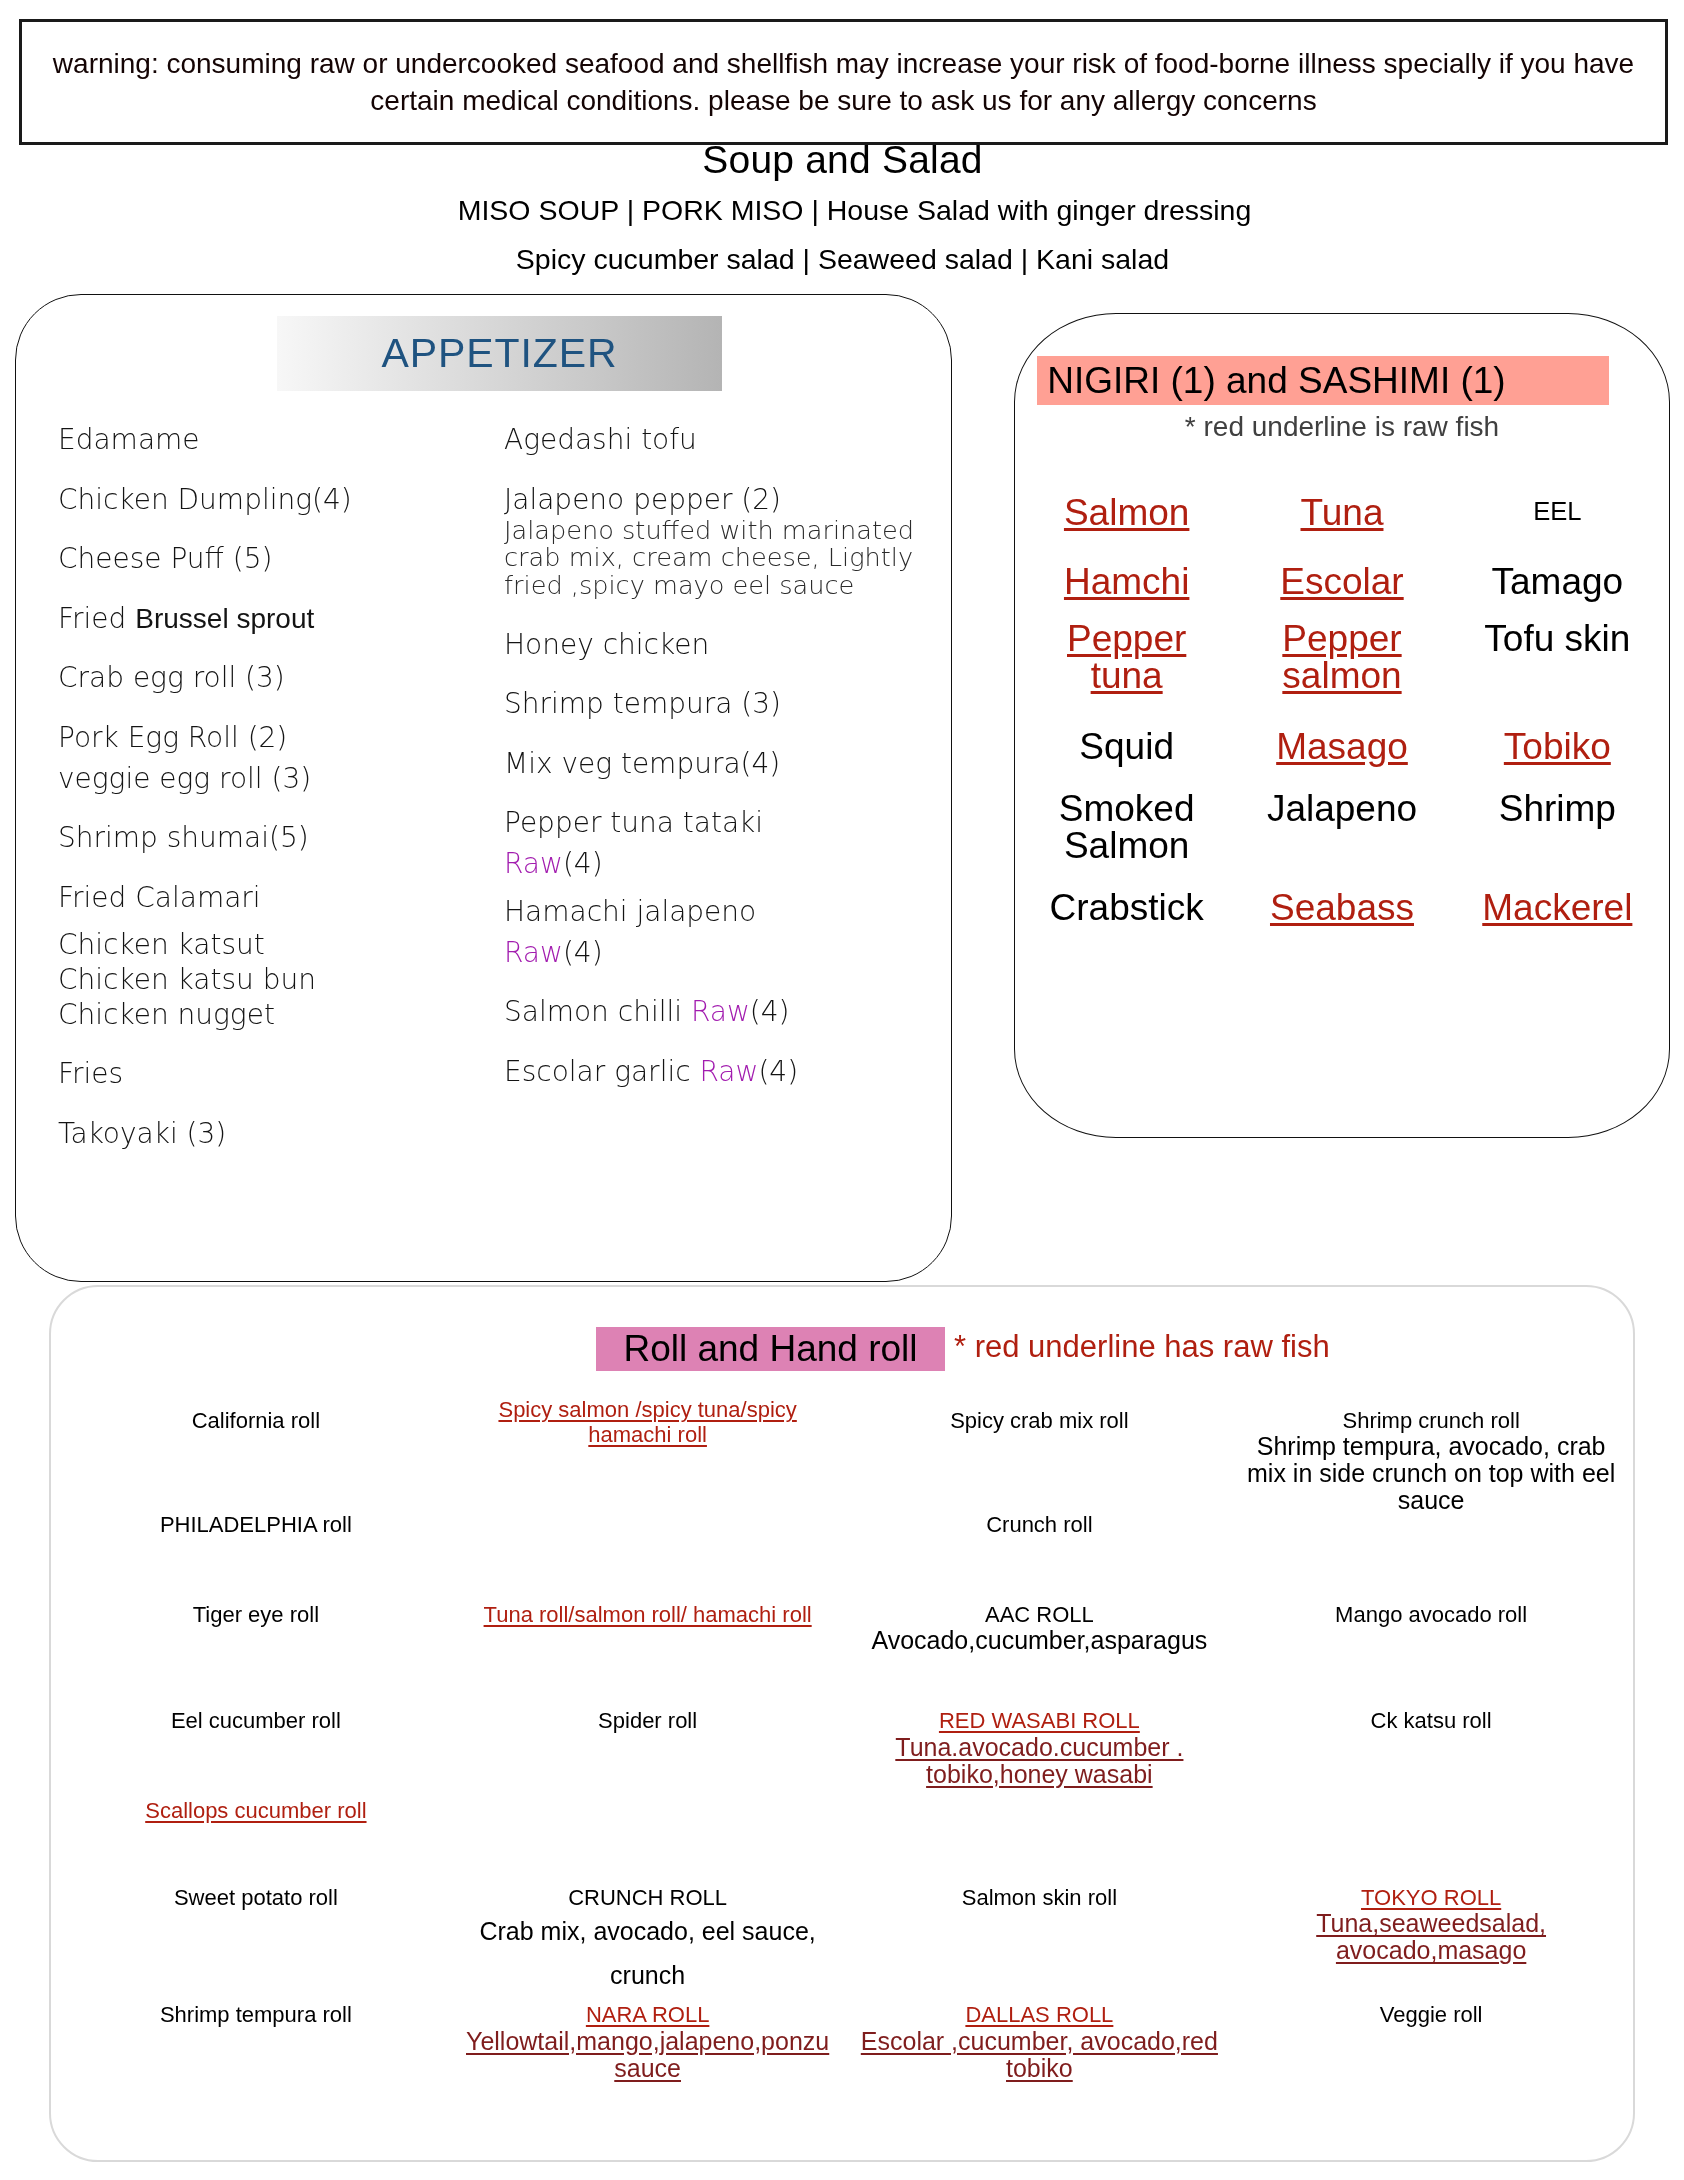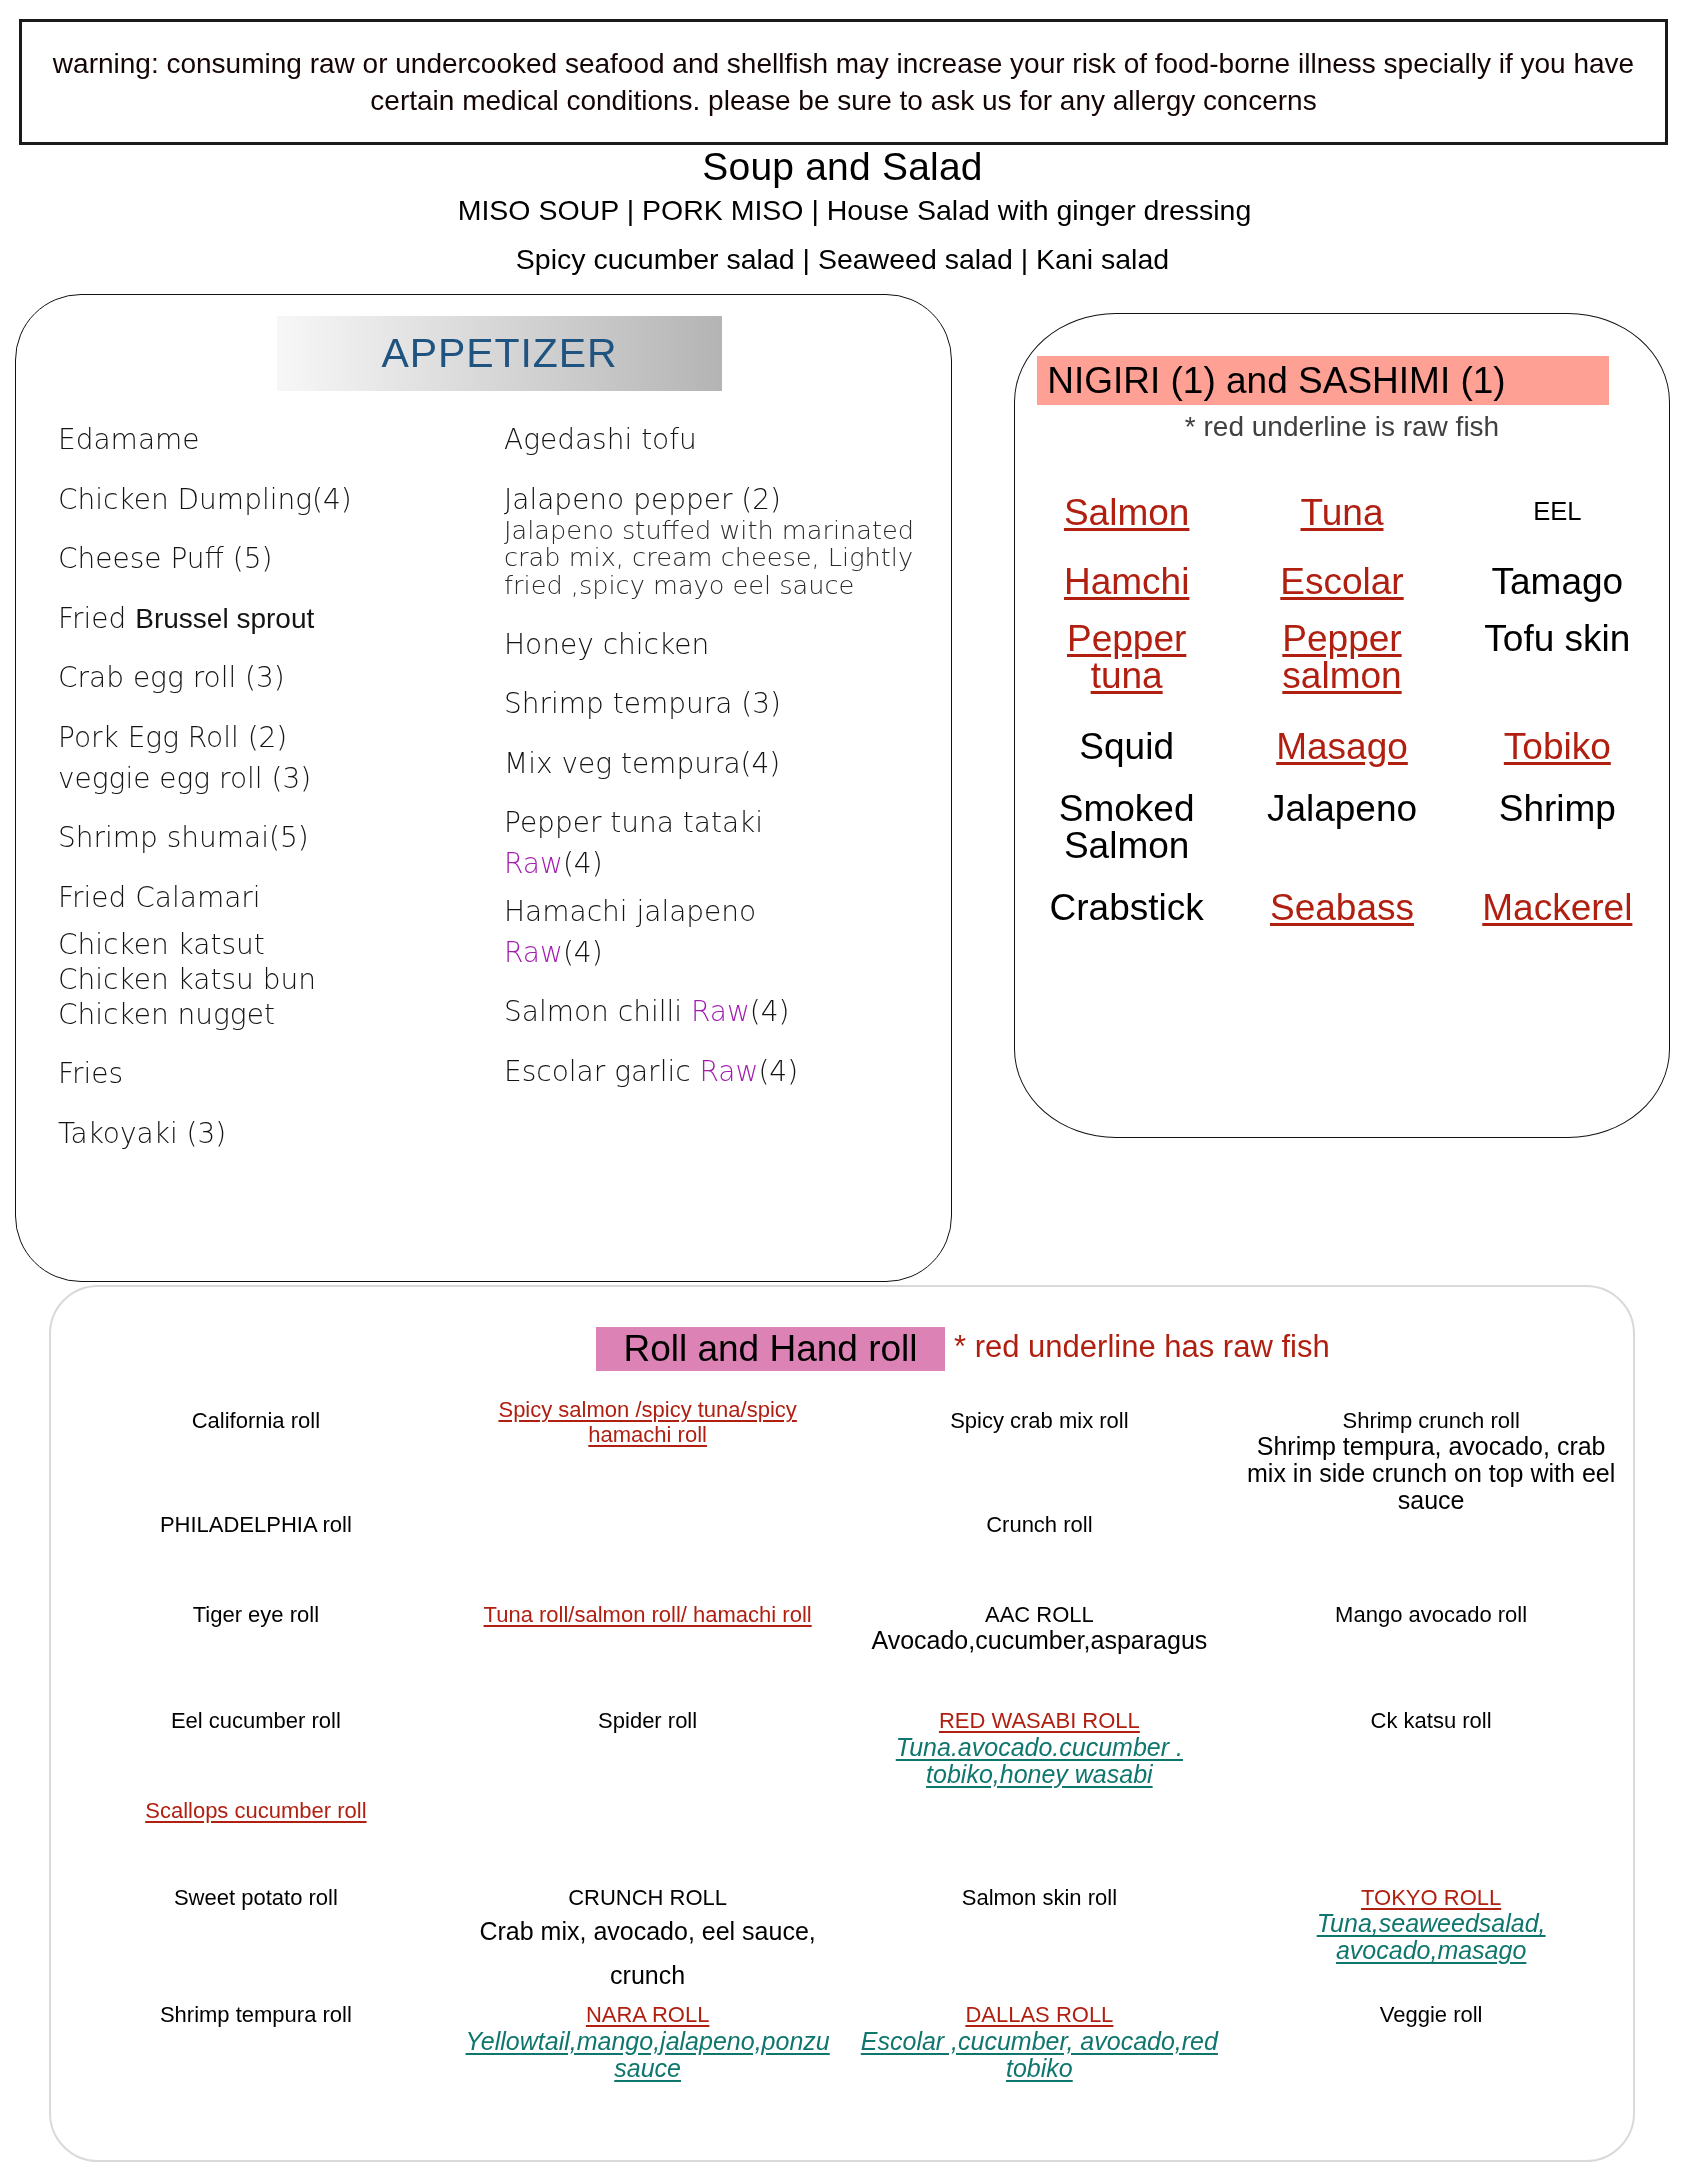--- a/index.html
+++ b/index.html
@@ -27,7 +27,7 @@
 
   
   .soup-title{
-    position:absolute; left:0; top:145px; width:1685px; text-align:center;
+    position:absolute; left:0; top:138px; width:1685px; text-align:center;
     font-size:39px; color:#000; letter-spacing:0.2px;
   }
   .soup-line1{

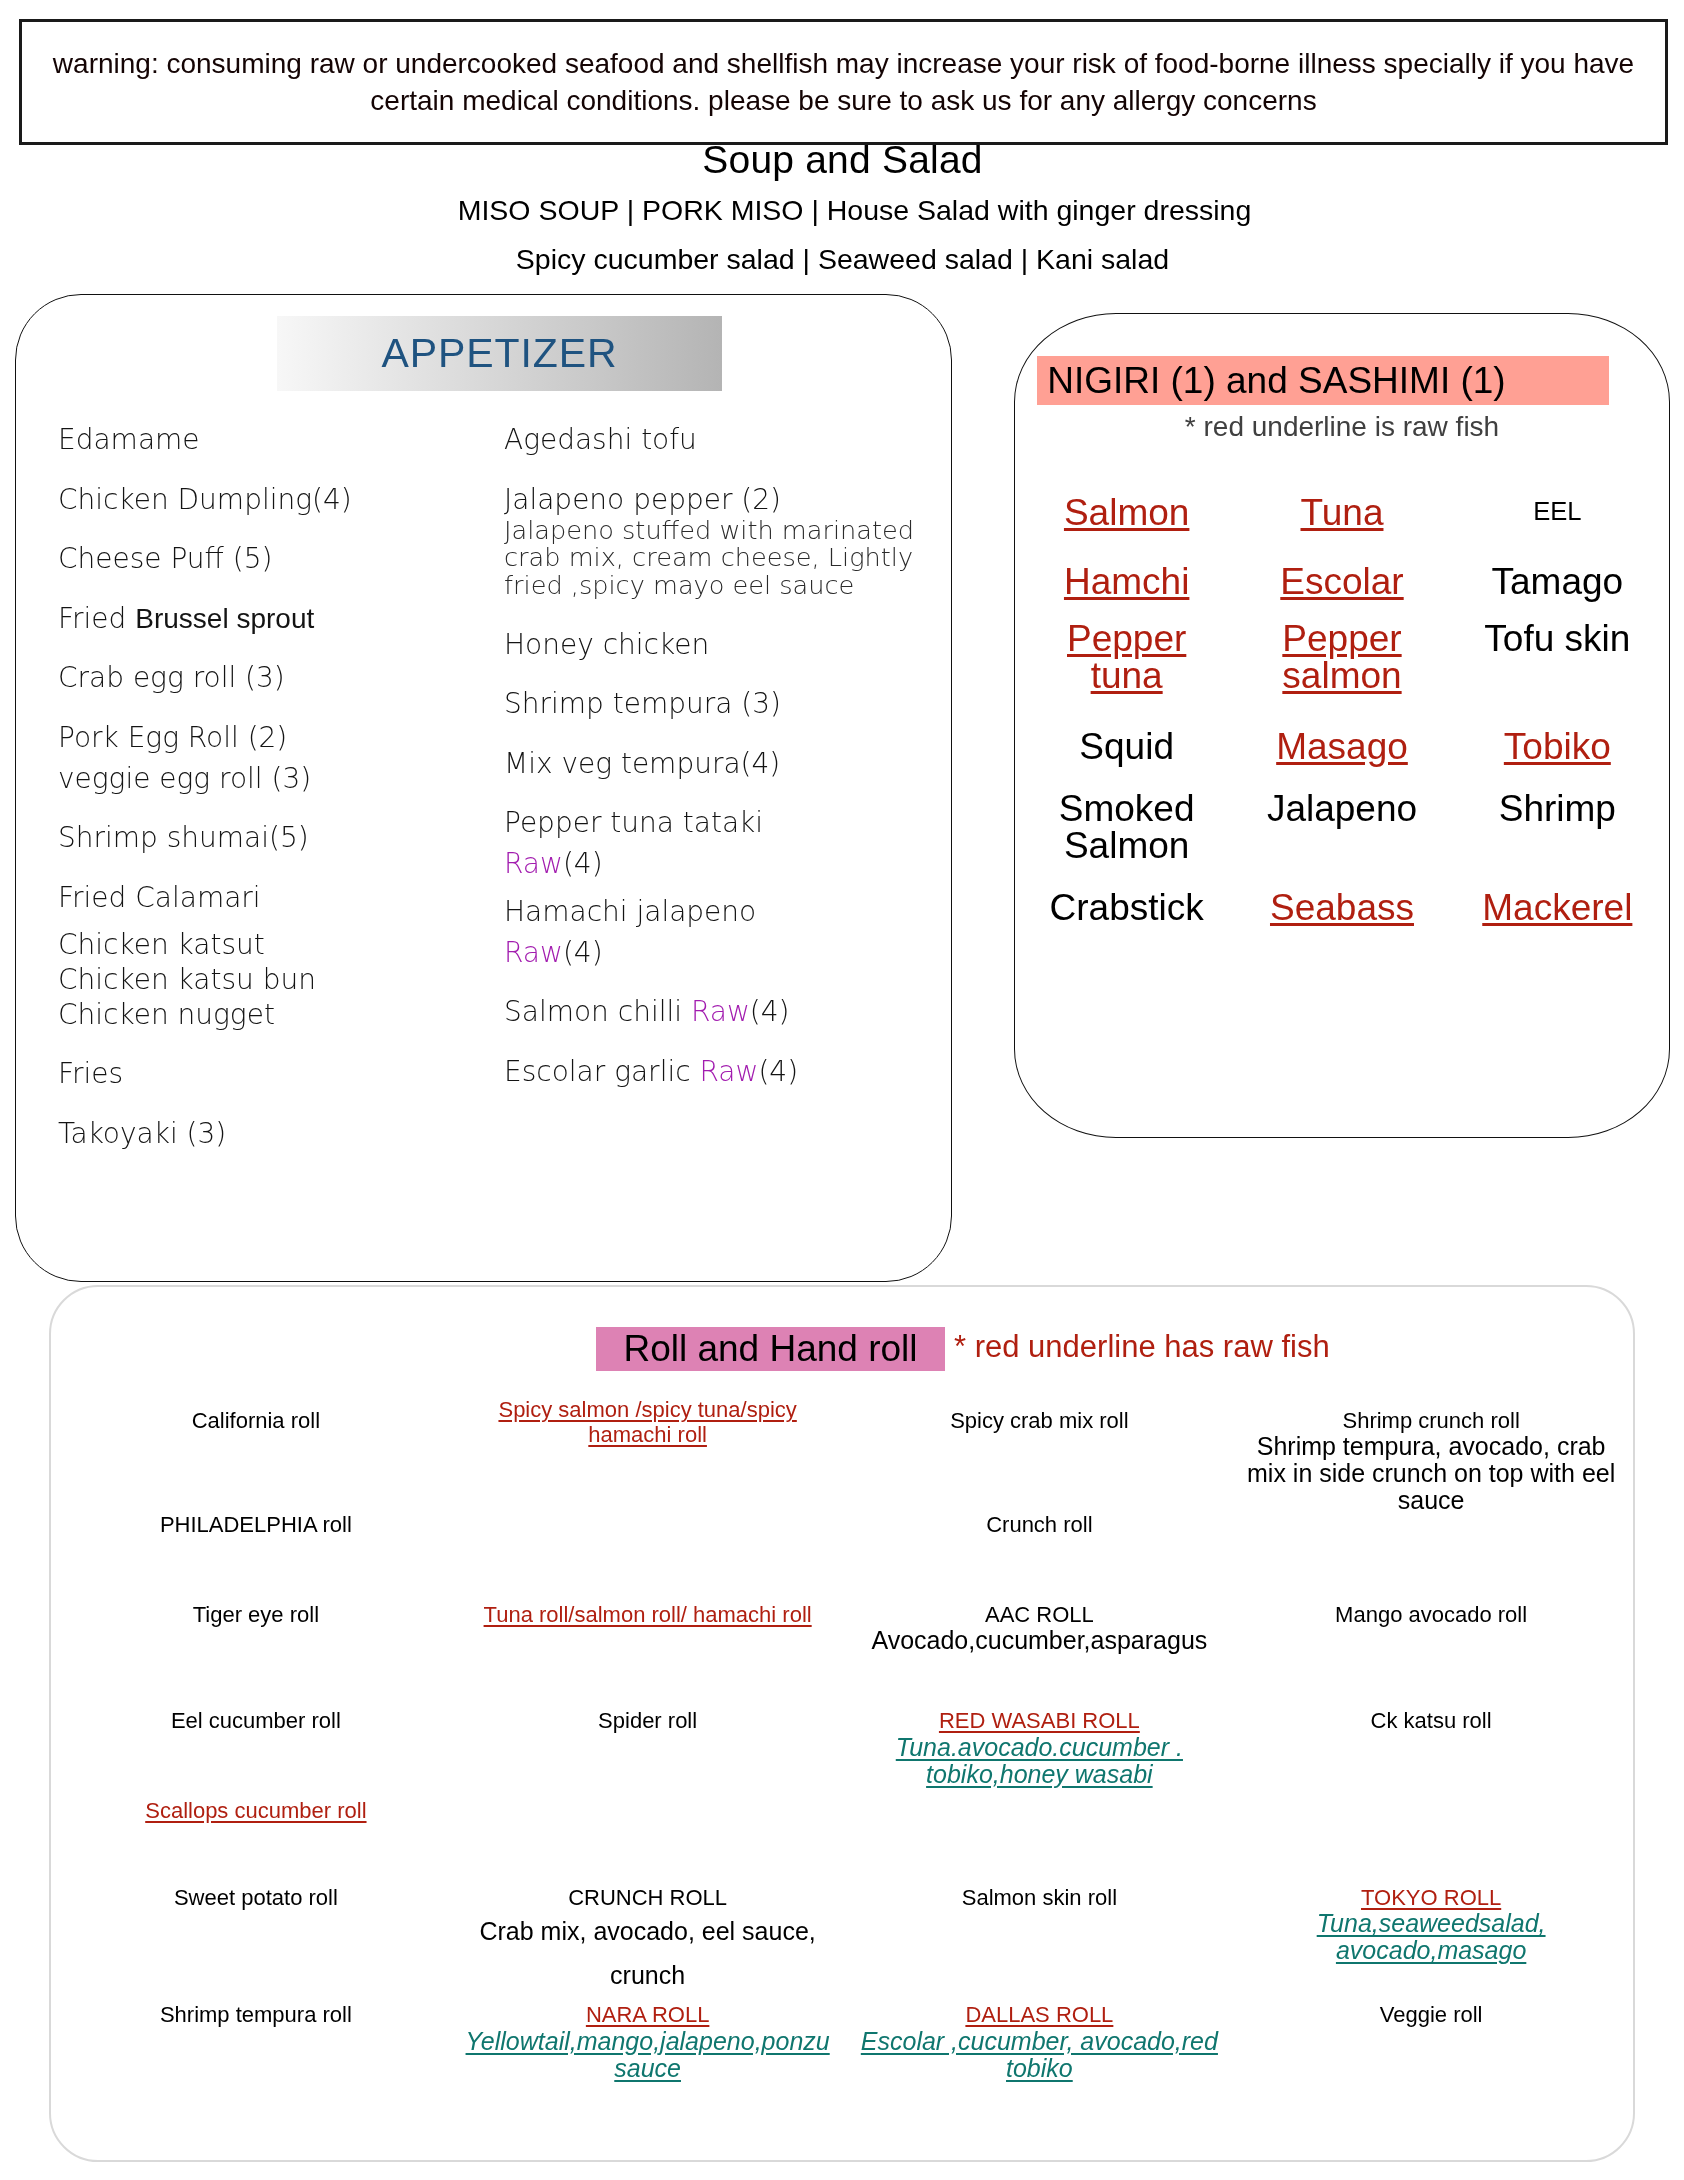--- a/index.html
+++ b/index.html
@@ -129,7 +129,7 @@
   .roll-name{ font-size:22px; line-height:1.12; }
   .roll-name.raw{ color:#b01f10; text-decoration:underline; text-underline-offset:3.4px; }
   .roll-desc{ font-size:25px; line-height:1.08; color:#000; }
-  .roll-desc.raw{ color:#0f766e; text-decoration:underline; text-underline-offset:2.6px;font-style:italic; }
+  .roll-desc.raw{ color:#7f1d1d; text-decoration:underline; text-underline-offset:2.6px; }
   .roll-desc.spaced{ line-height:1.75; }
   .rrow1{ height:104px; }
   .rrow2{ height:90px; }

